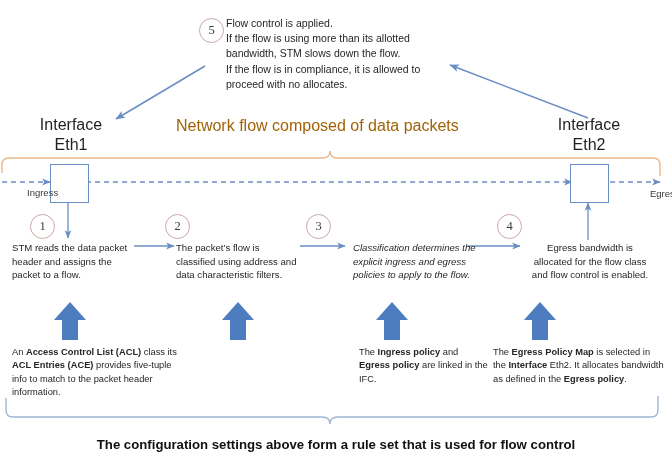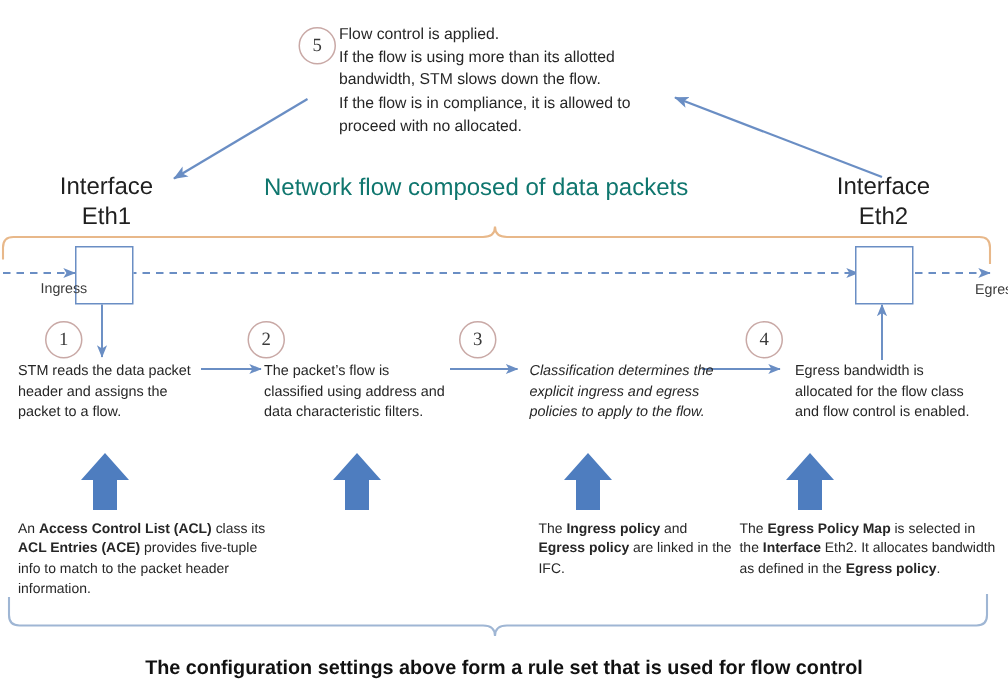--- a/index.html
+++ b/index.html
@@ -182,7 +182,7 @@
     <div>If the flow is using more than its allotted</div>
     <div>bandwidth, STM slows down the flow.</div>
     <div>If the flow is in compliance, it is allowed to</div>
-    <div>proceed with no allocated.</div>
+    <div>proceed with no allocates.</div>
   </div>
 
   <div class="abs iface-label" style="left:11px; top:115px;">

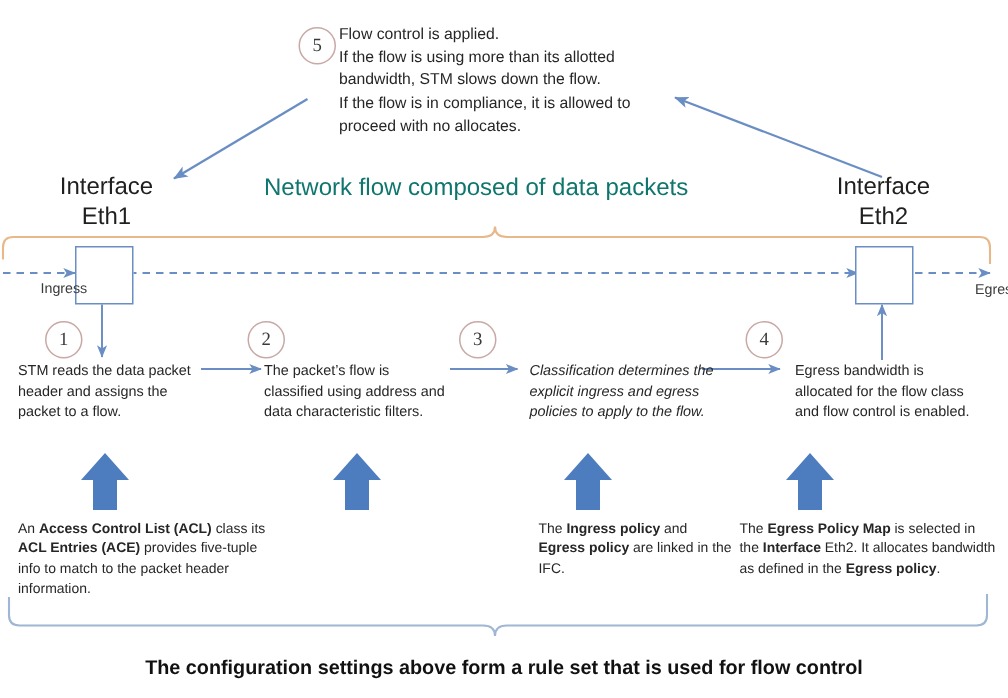--- a/index.html
+++ b/index.html
@@ -53,7 +53,7 @@
   }
   .flow-title {
     font-size: 16px;
-    color: #0f766e;
+    color: #a16207;
     left: 176px;
     top: 117px;
     white-space: nowrap;

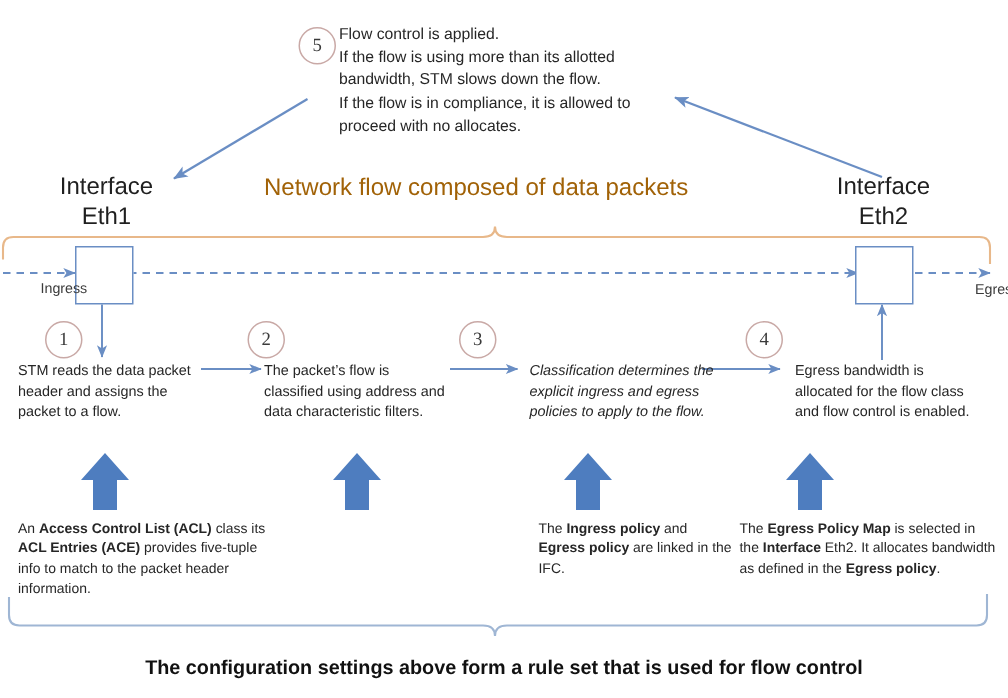--- a/index.html
+++ b/index.html
@@ -218,7 +218,7 @@
   <div class="abs step-text" style="left:12px; top:241px; width:118px;">STM reads the data packet  header and assigns the packet to a flow.</div>
   <div class="abs step-text" style="left:176px; top:241px; width:122px;">The packet’s flow is classified using address and data characteristic filters.</div>
   <div class="abs step-text" style="left:353px; top:241px; width:132px;font-style:italic;">Classification determines the explicit ingress and egress policies to apply to the flow.</div>
-  <div class="abs step-text" style="left:530px; top:241px; width:120px;">Egress bandwidth is allocated for the flow class and flow control is enabled.</div>
+  <div class="abs step-text" style="left:530px; top:241px; width:120px;text-align:center;">Egress bandwidth is allocated for the flow class and flow control is enabled.</div>
 
   <div class="abs note-text" style="left:12px; top:346px; width:170px;"><span>An </span><b>Access Control List (ACL)</b><span> class its </span><b>ACL Entries (ACE)</b><span> provides five-tuple info to match to the packet header information.</span></div>
   <div class="abs note-text" style="left:359px; top:346px; width:130px;"><span>The </span><b>Ingress policy</b><span> and </span><b>Egress policy</b><span> are linked in the IFC.</span></div>

